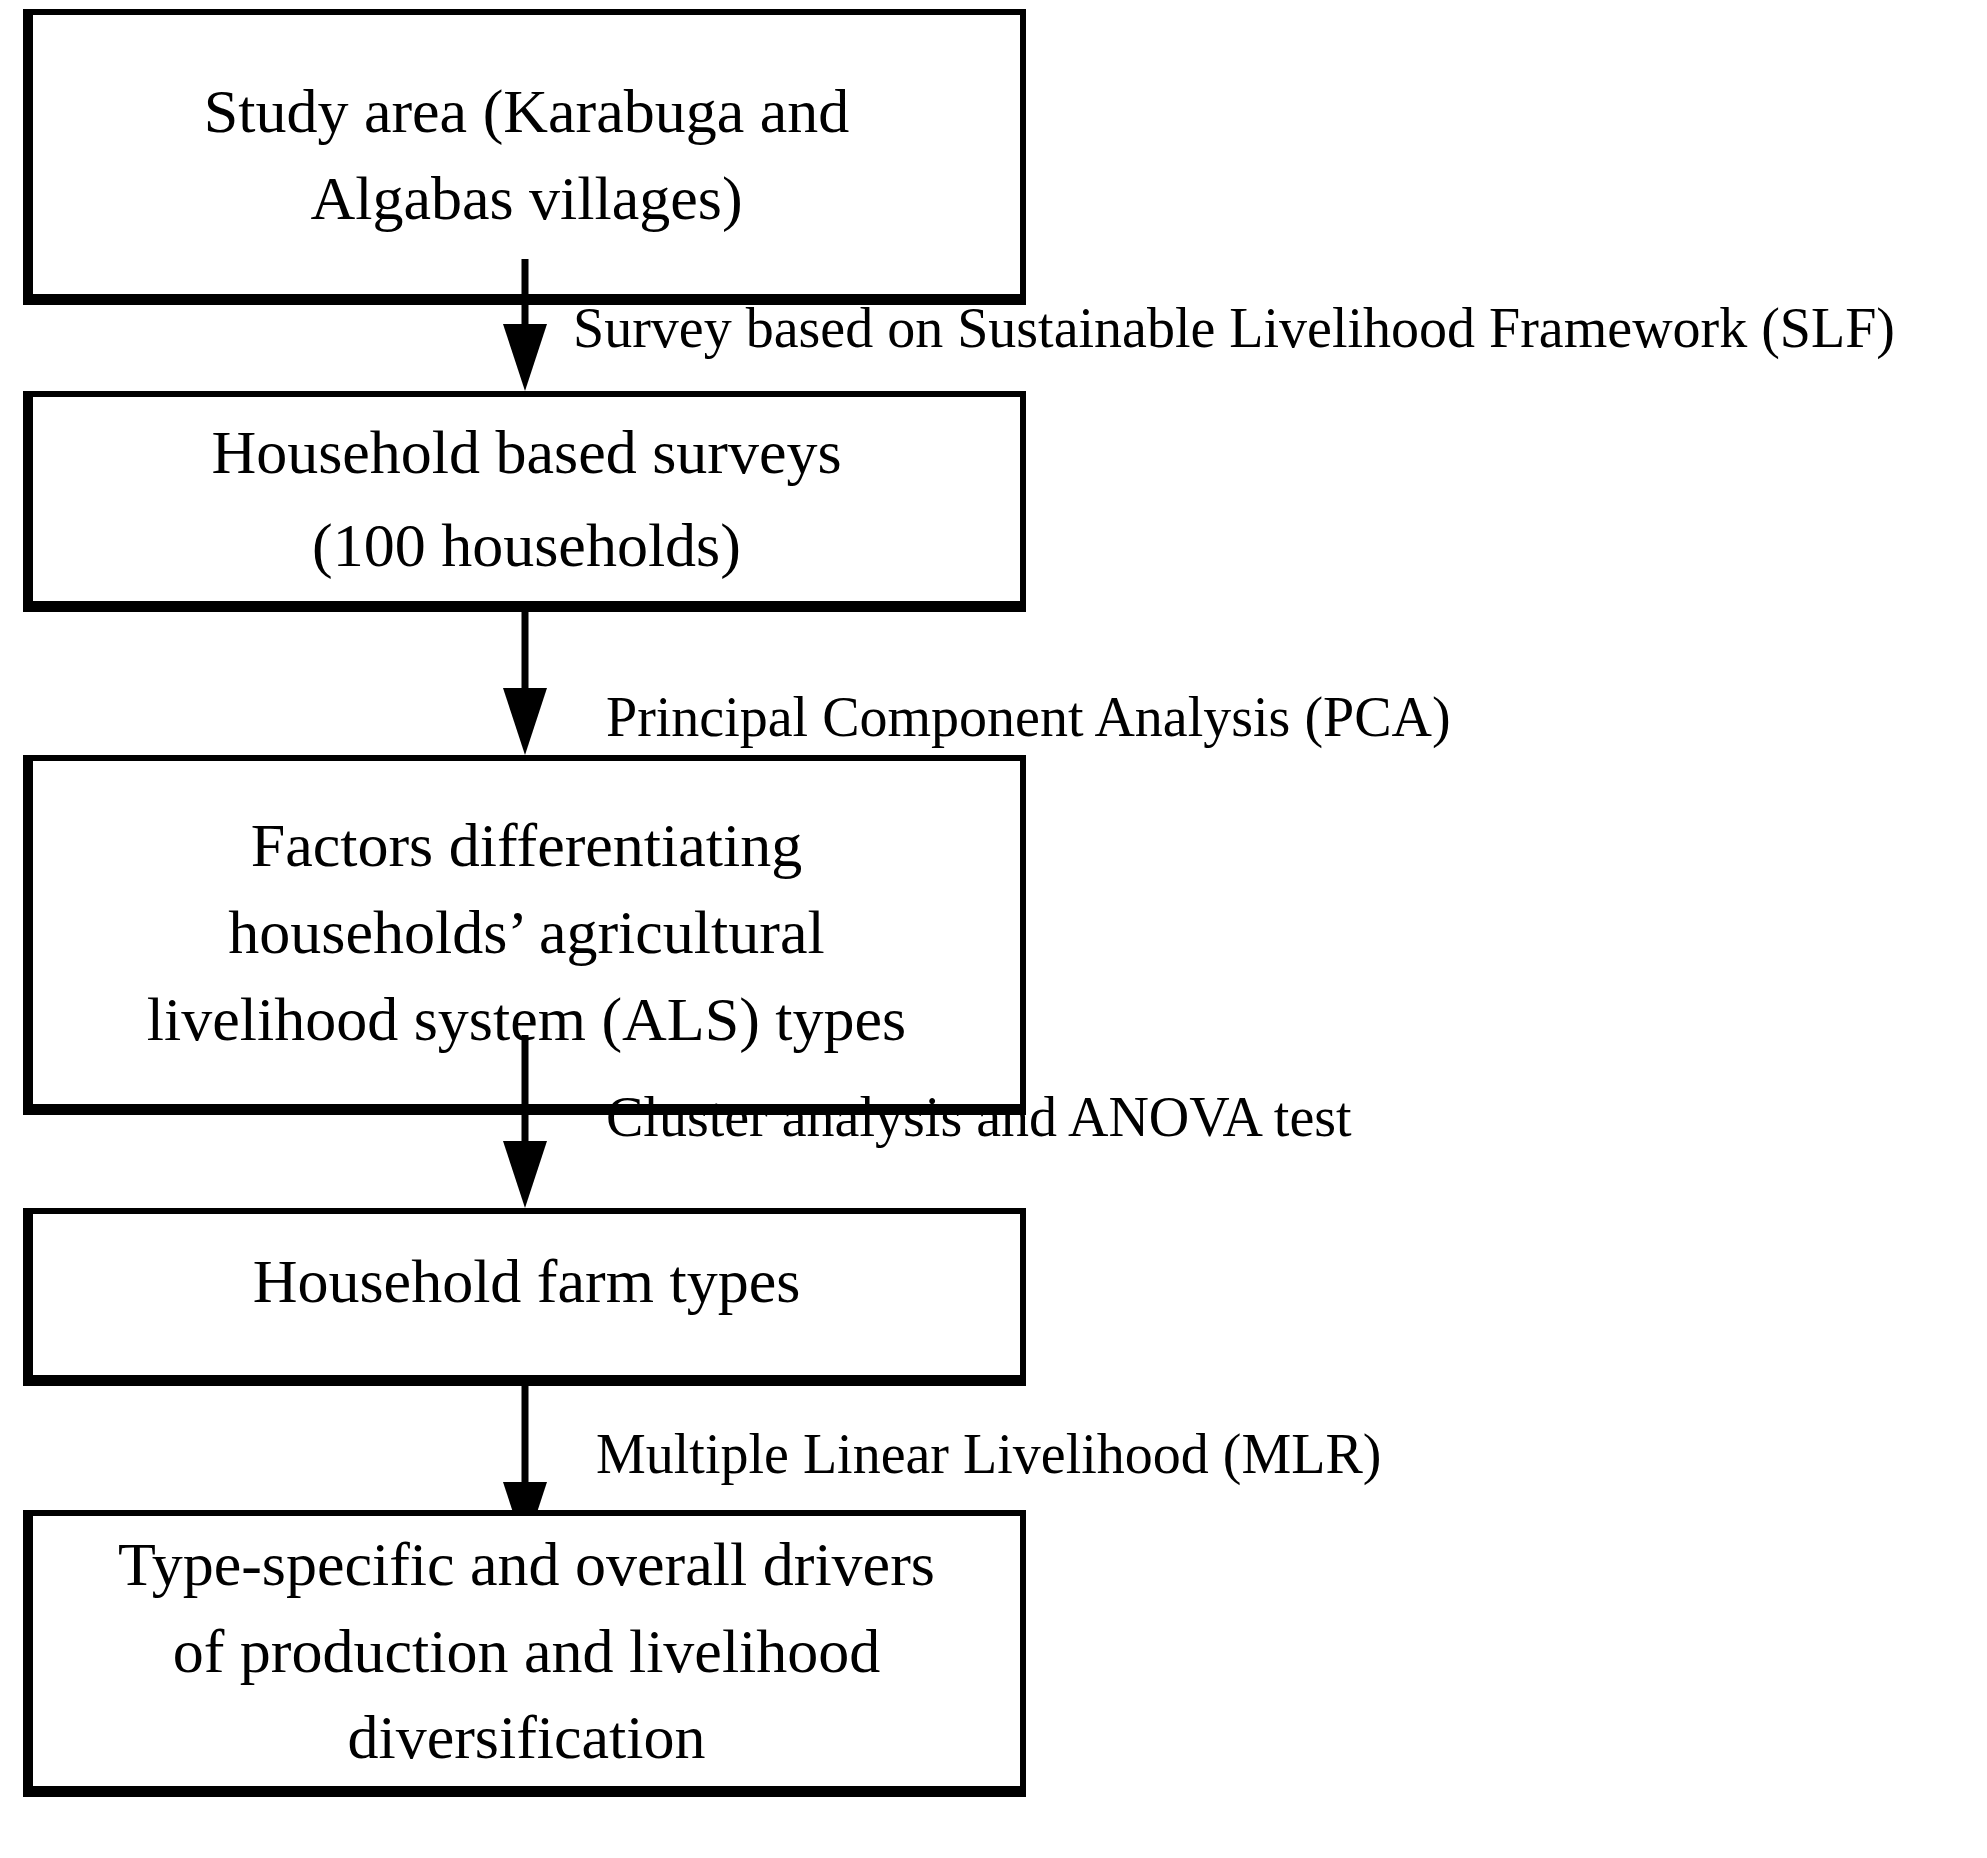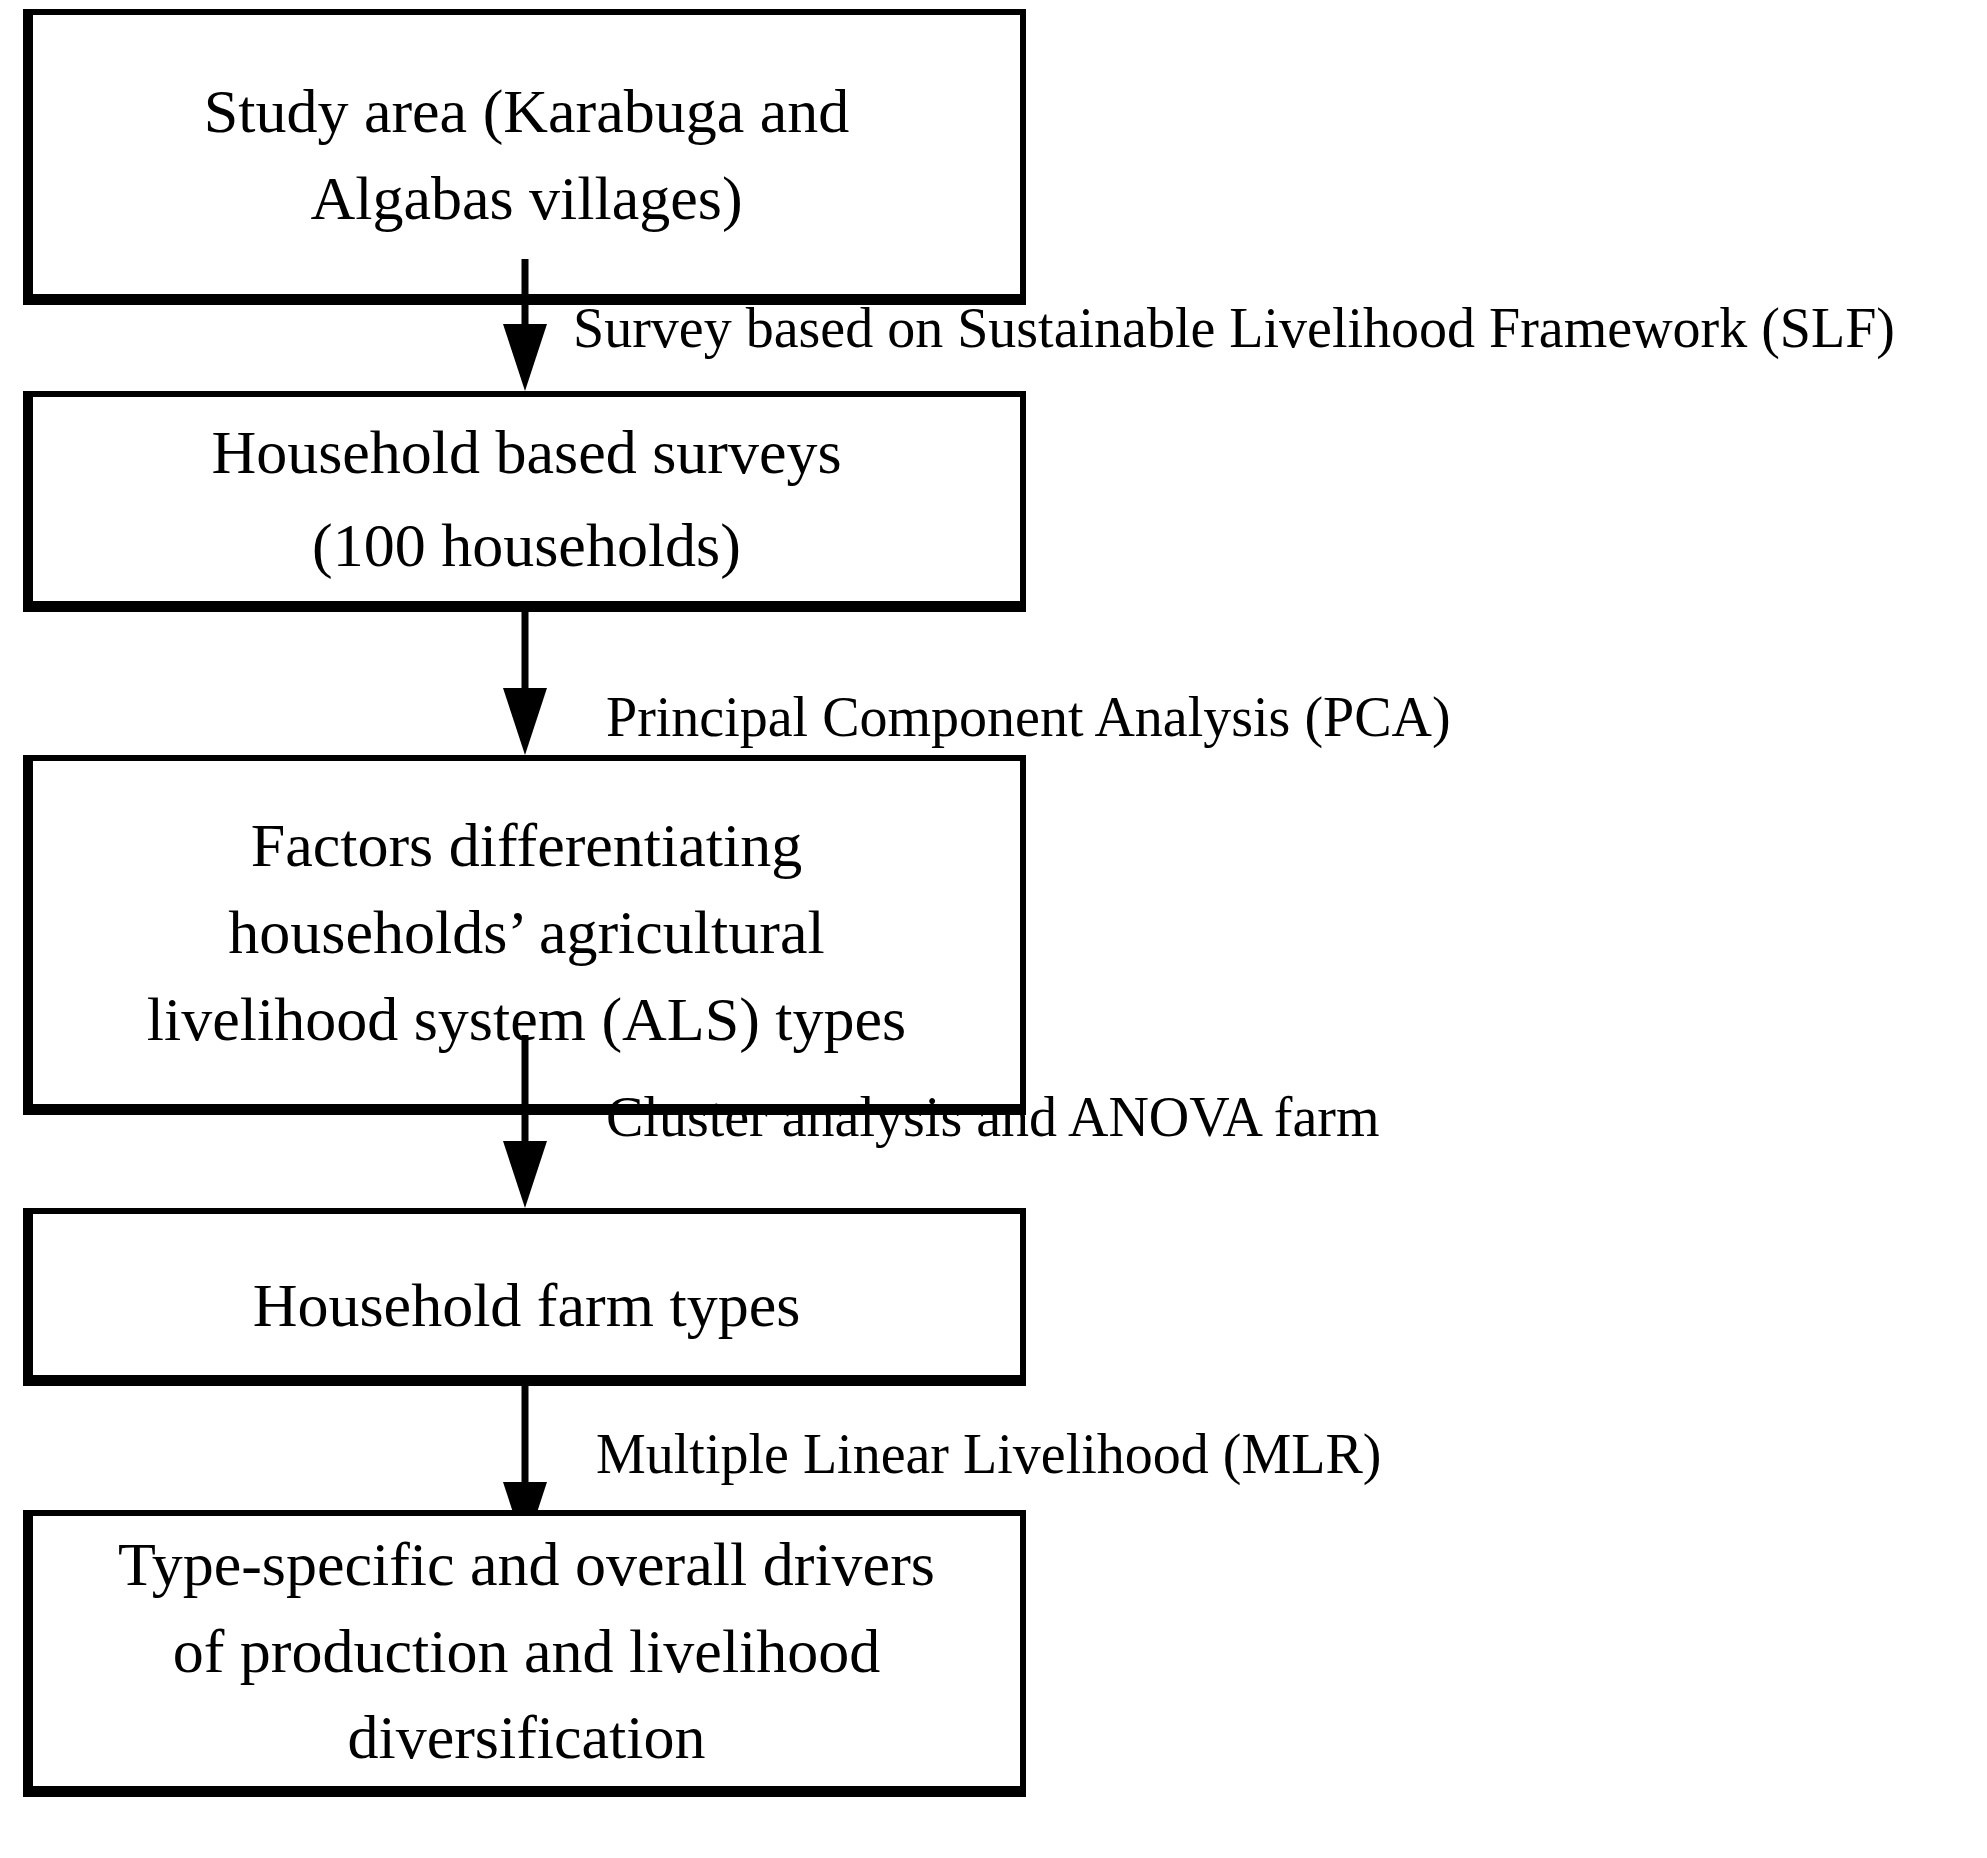--- a/index.html
+++ b/index.html
@@ -118,7 +118,7 @@
     <div class="arrow-shaft"></div>
     <div class="arrow-head"></div>
   </div>
-  <div id="l3" class="arrow-label">Cluster analysis and ANOVA farm</div>
+  <div id="l3" class="arrow-label">Cluster analysis and ANOVA test</div>
 
   <div id="b4" class="flow-box top-aligned">
     <div class="box-text">Household farm types</div>

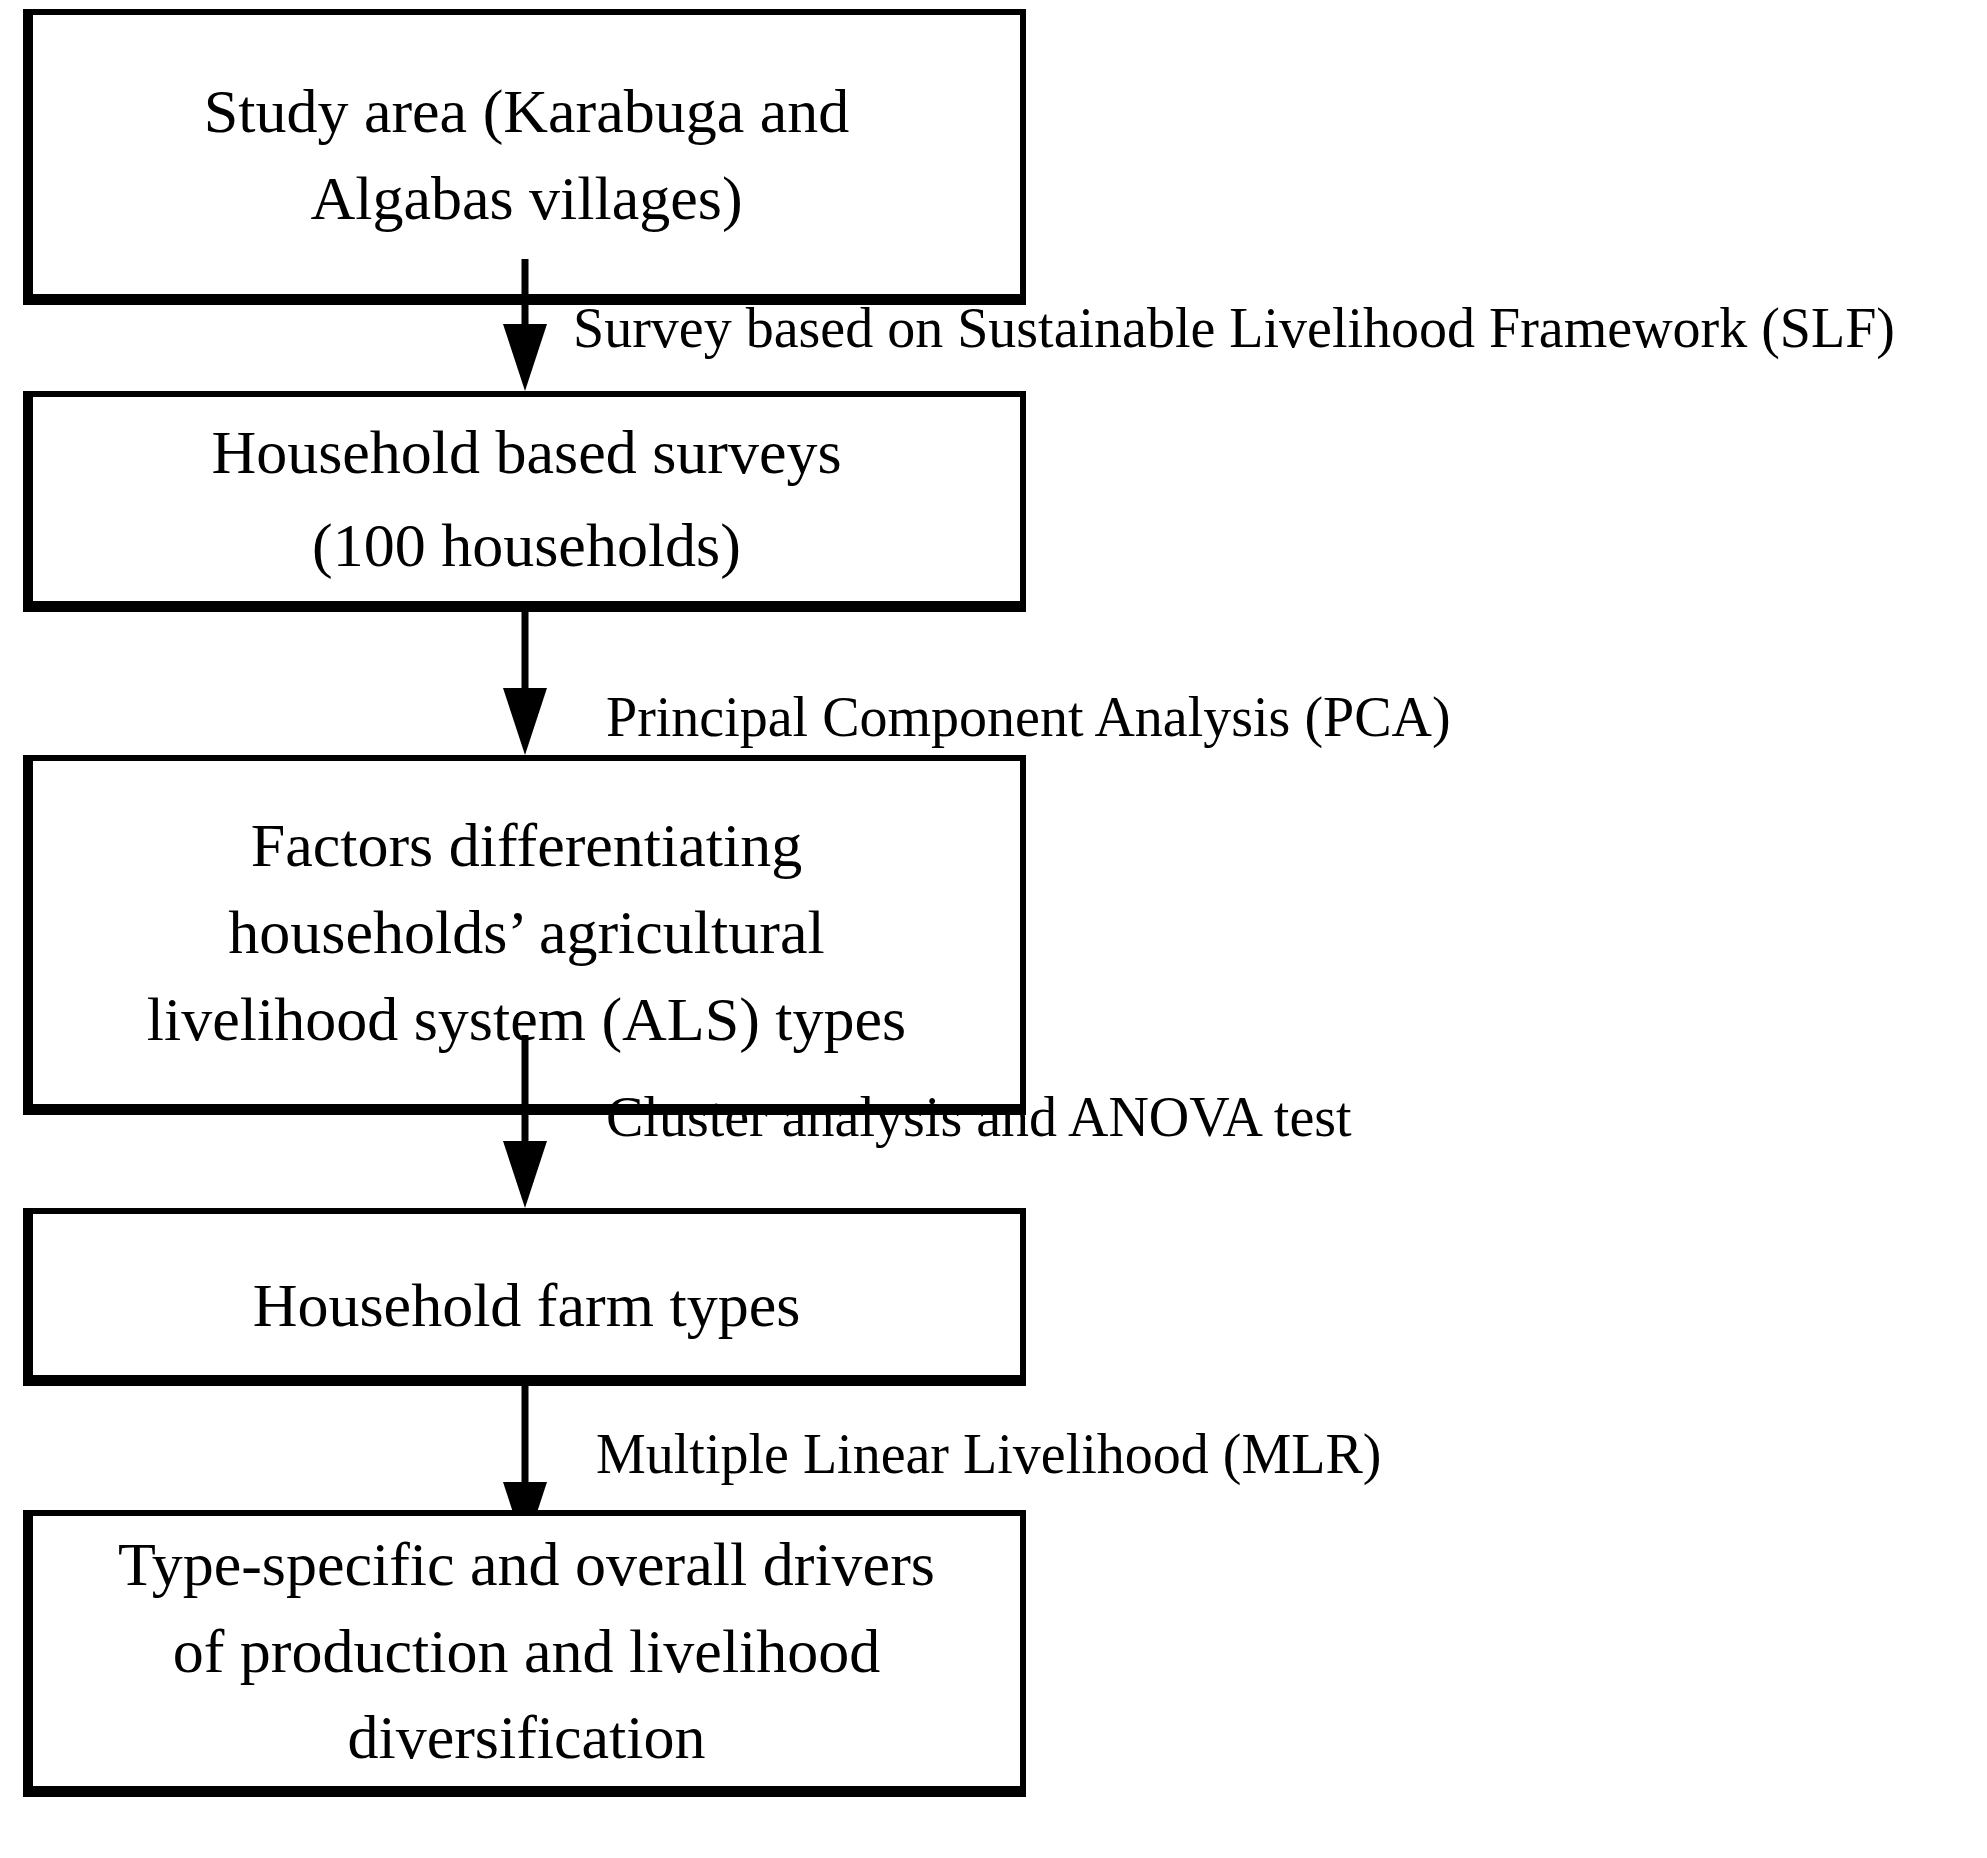--- a/index.html
+++ b/index.html
@@ -33,7 +33,7 @@
     white-space: pre-line;
     color: #000000;
   }
-  .flow-box.top-aligned { justify-content: flex-start; padding-top: 48px; }
+  .flow-box.top-aligned { justify-content: flex-start; padding-top: 24px; }
   .flow-box.loose .box-text { line-height: 1.5; }
   .arrow {
     position: absolute;

